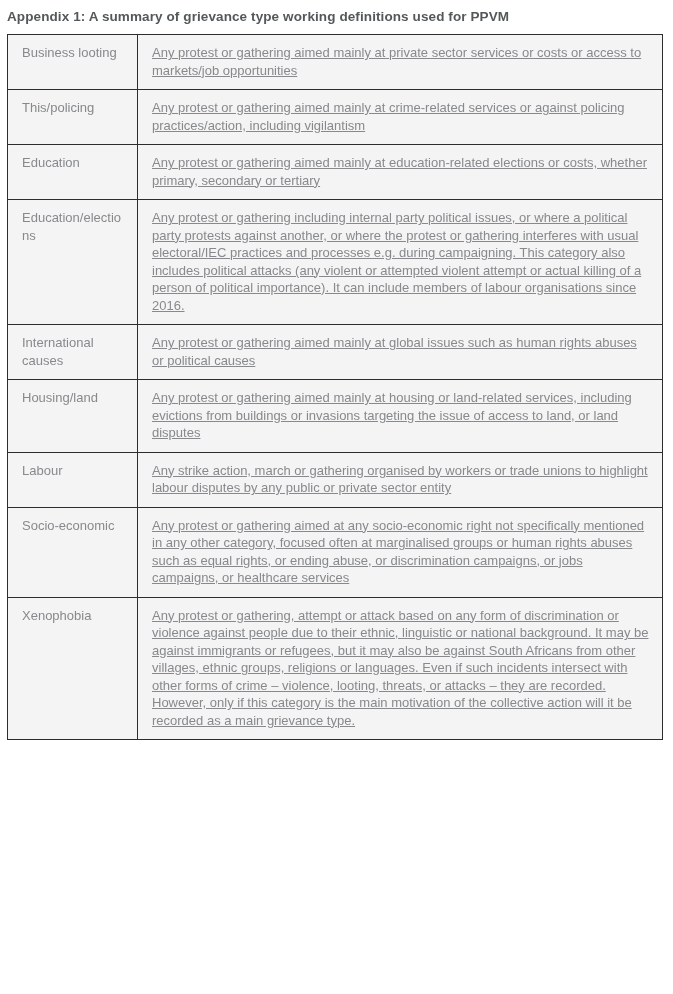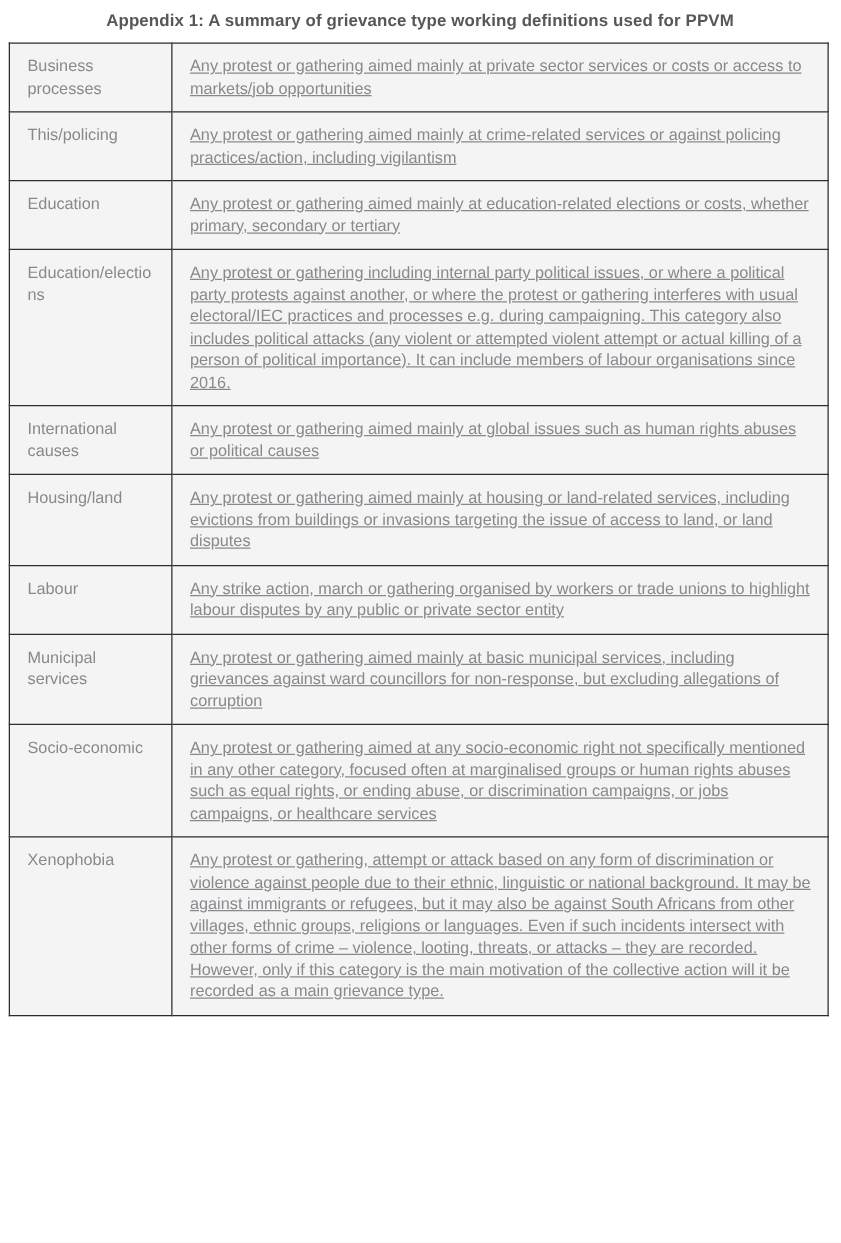--- a/index.html
+++ b/index.html
@@ -20,7 +20,6 @@
     letter-spacing: 0.1px;
     margin: 2px 0 9px 0;
     line-height: 16px;
-    text-align: center;
   }
   table.grievance-table {
     border-collapse: collapse;

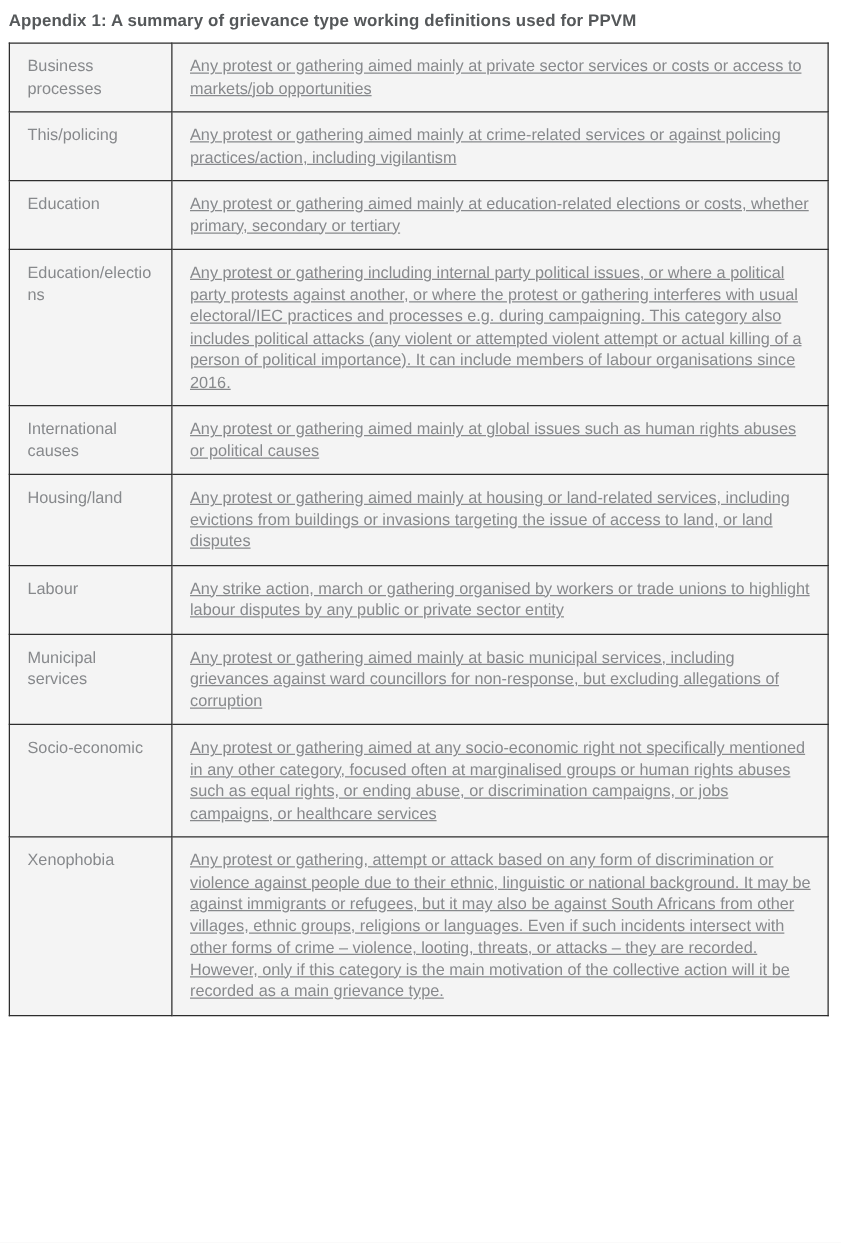--- a/index.html
+++ b/index.html
@@ -54,7 +54,7 @@
   <table class="grievance-table">
     <tbody>
       <tr>
-        <td class="type-cell">Business processes</td>
+        <td class="type-cell">Business looting</td>
         <td class="def-cell">Any protest or gathering aimed mainly at private sector services or costs or access to markets/job opportunities</td>
       </tr>
       <tr>

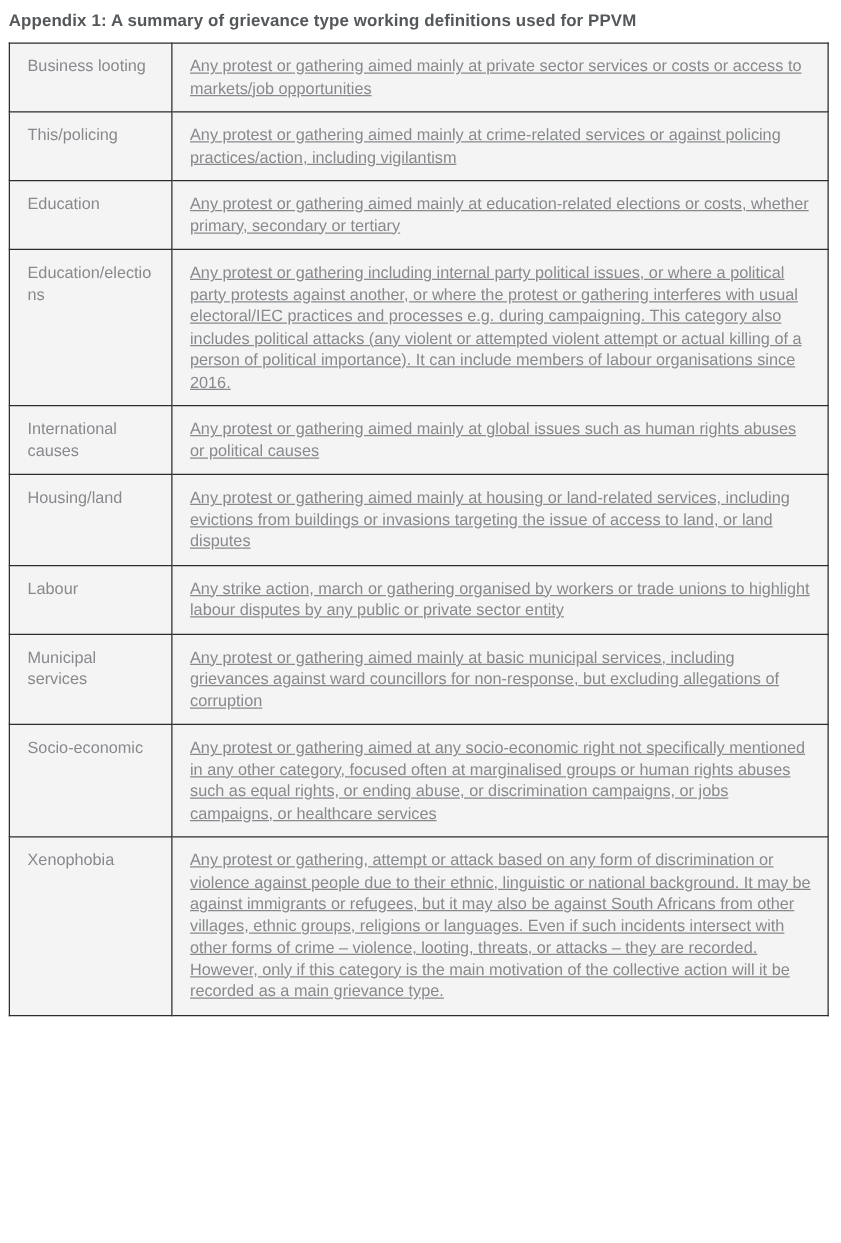--- a/index.html
+++ b/index.html
@@ -82,10 +82,6 @@
         <td class="def-cell">Any strike action, march or gathering organised by workers or trade unions to highlight labour disputes by any public or private sector entity</td>
       </tr>
       <tr>
-        <td class="type-cell">Municipal services</td>
-        <td class="def-cell">Any protest or gathering aimed mainly at basic municipal services, including grievances against ward councillors for non-response, but excluding allegations of corruption</td>
-      </tr>
-      <tr>
         <td class="type-cell">Socio-economic</td>
         <td class="def-cell">Any protest or gathering aimed at any socio-economic right not specifically mentioned in any other category, focused often at marginalised groups or human rights abuses such as equal rights, or ending abuse, or discrimination campaigns, or jobs campaigns, or healthcare services</td>
       </tr>

